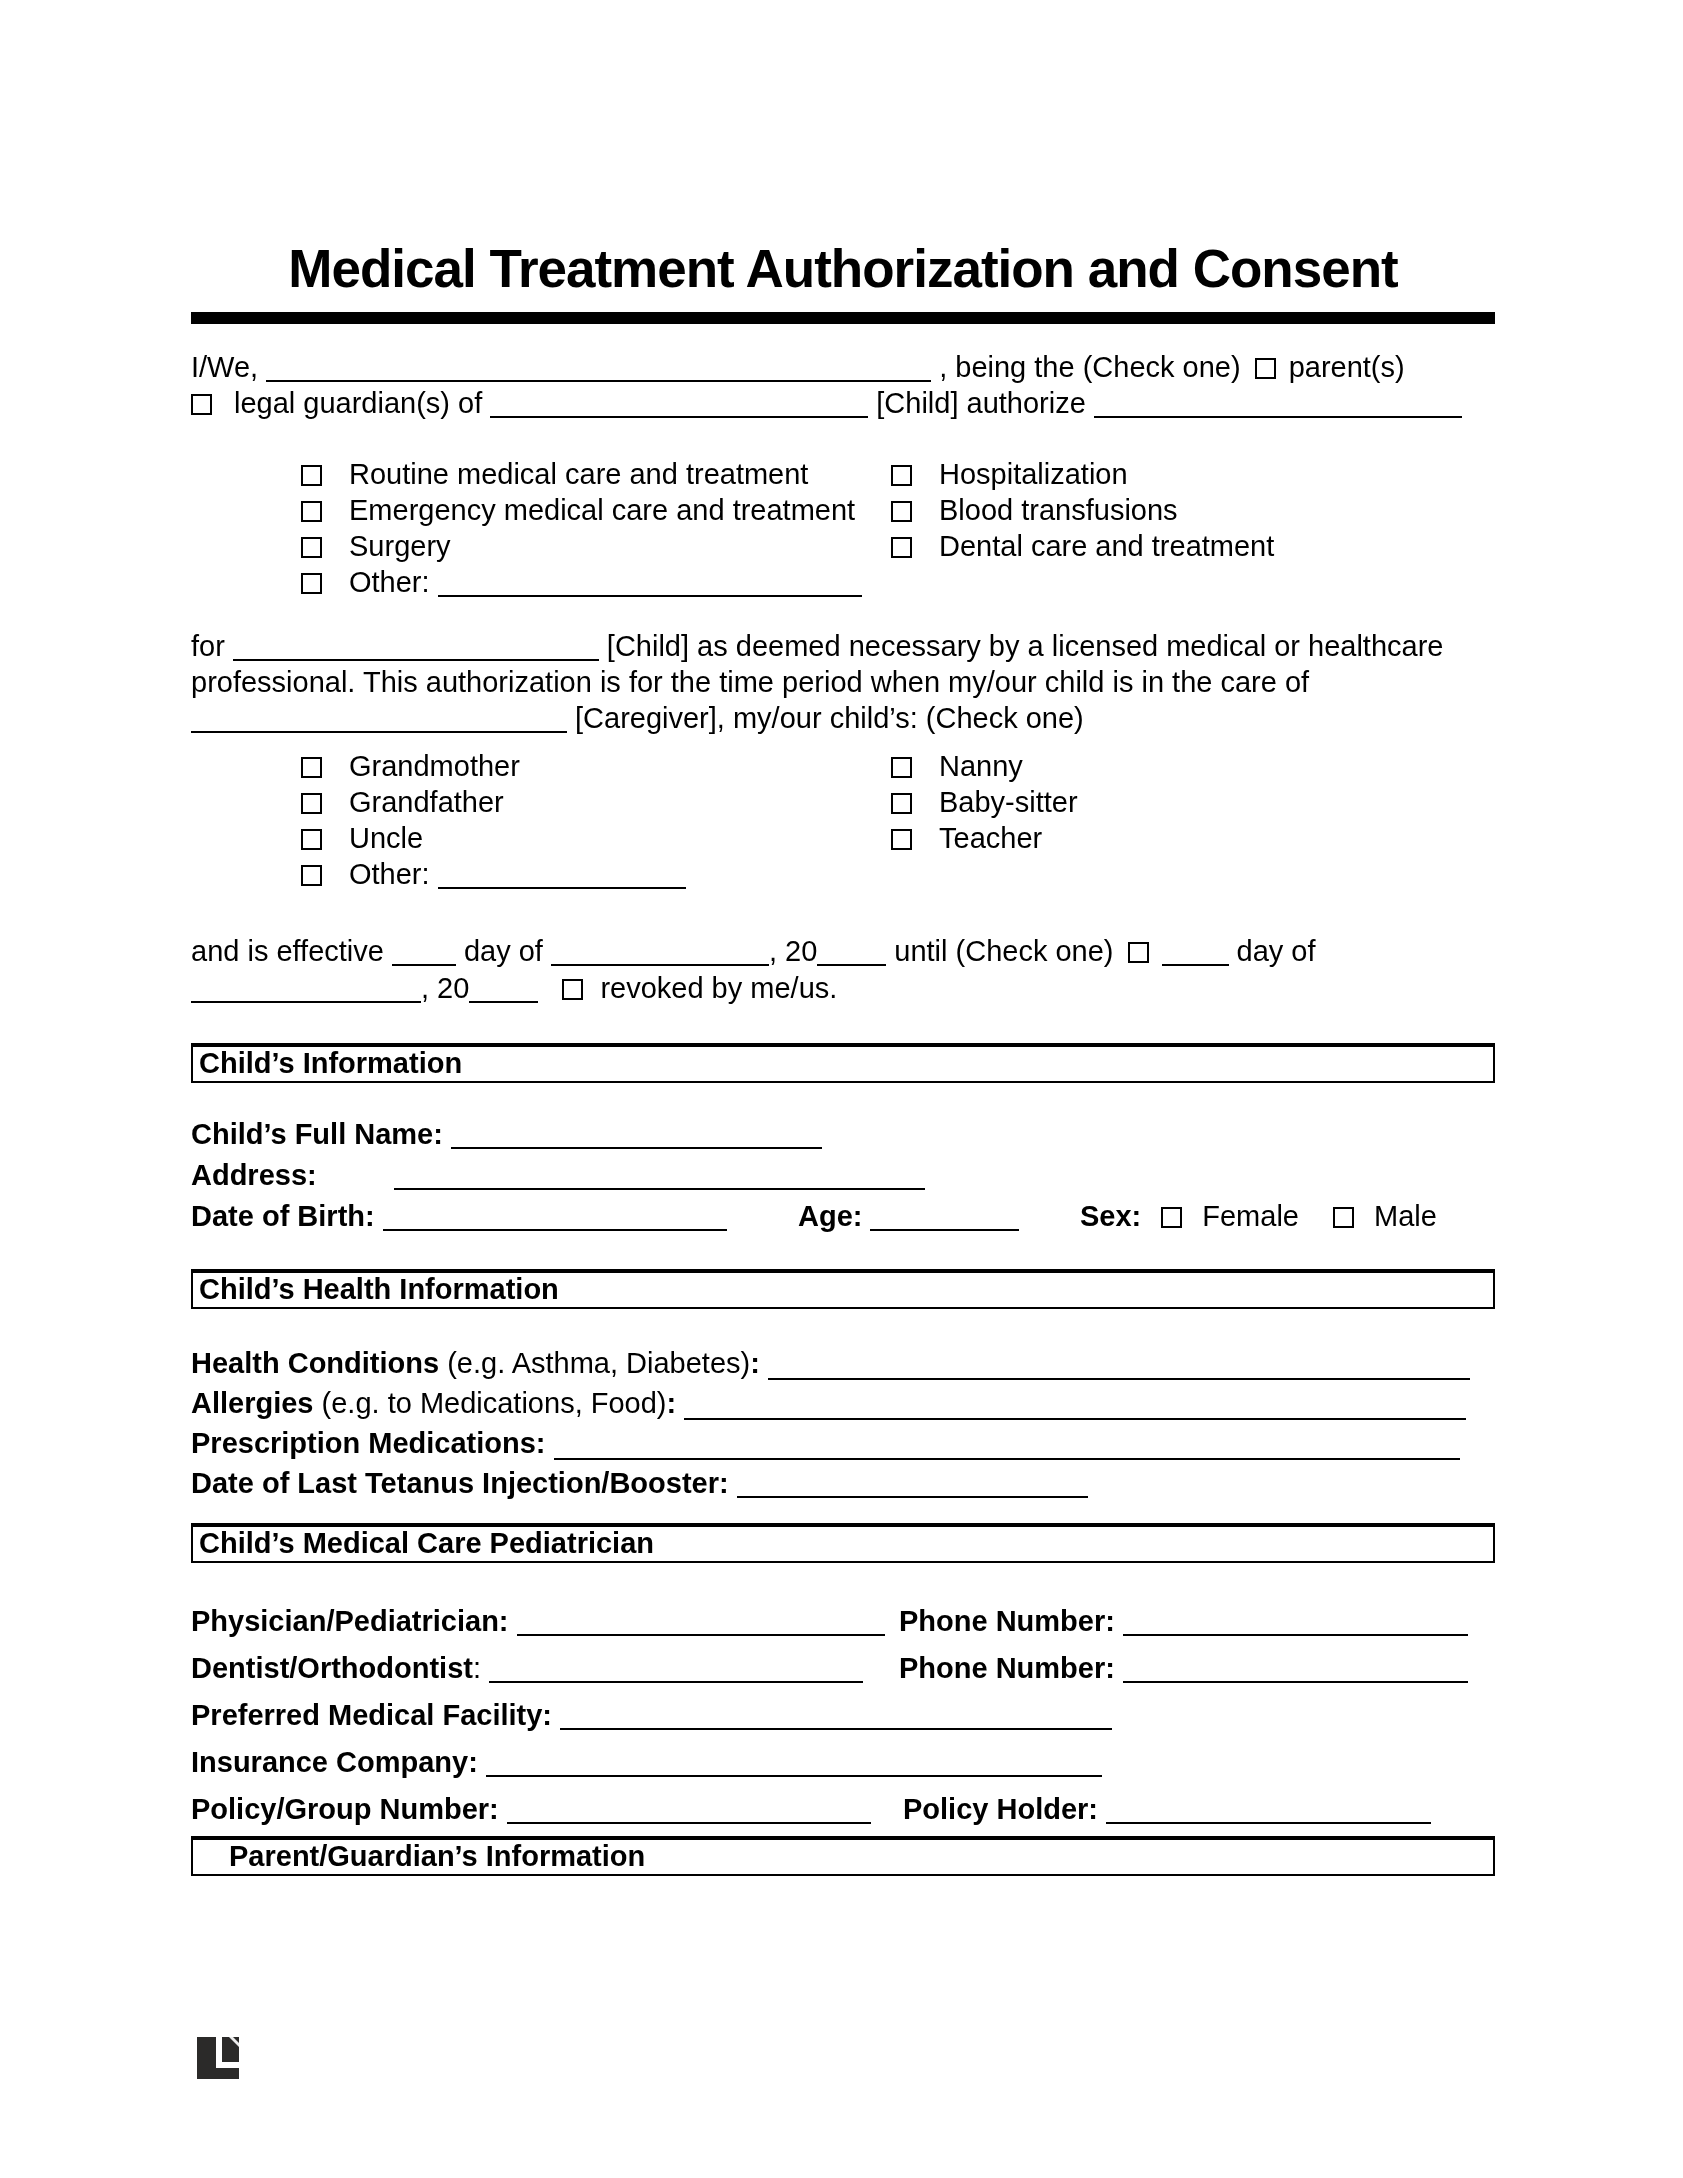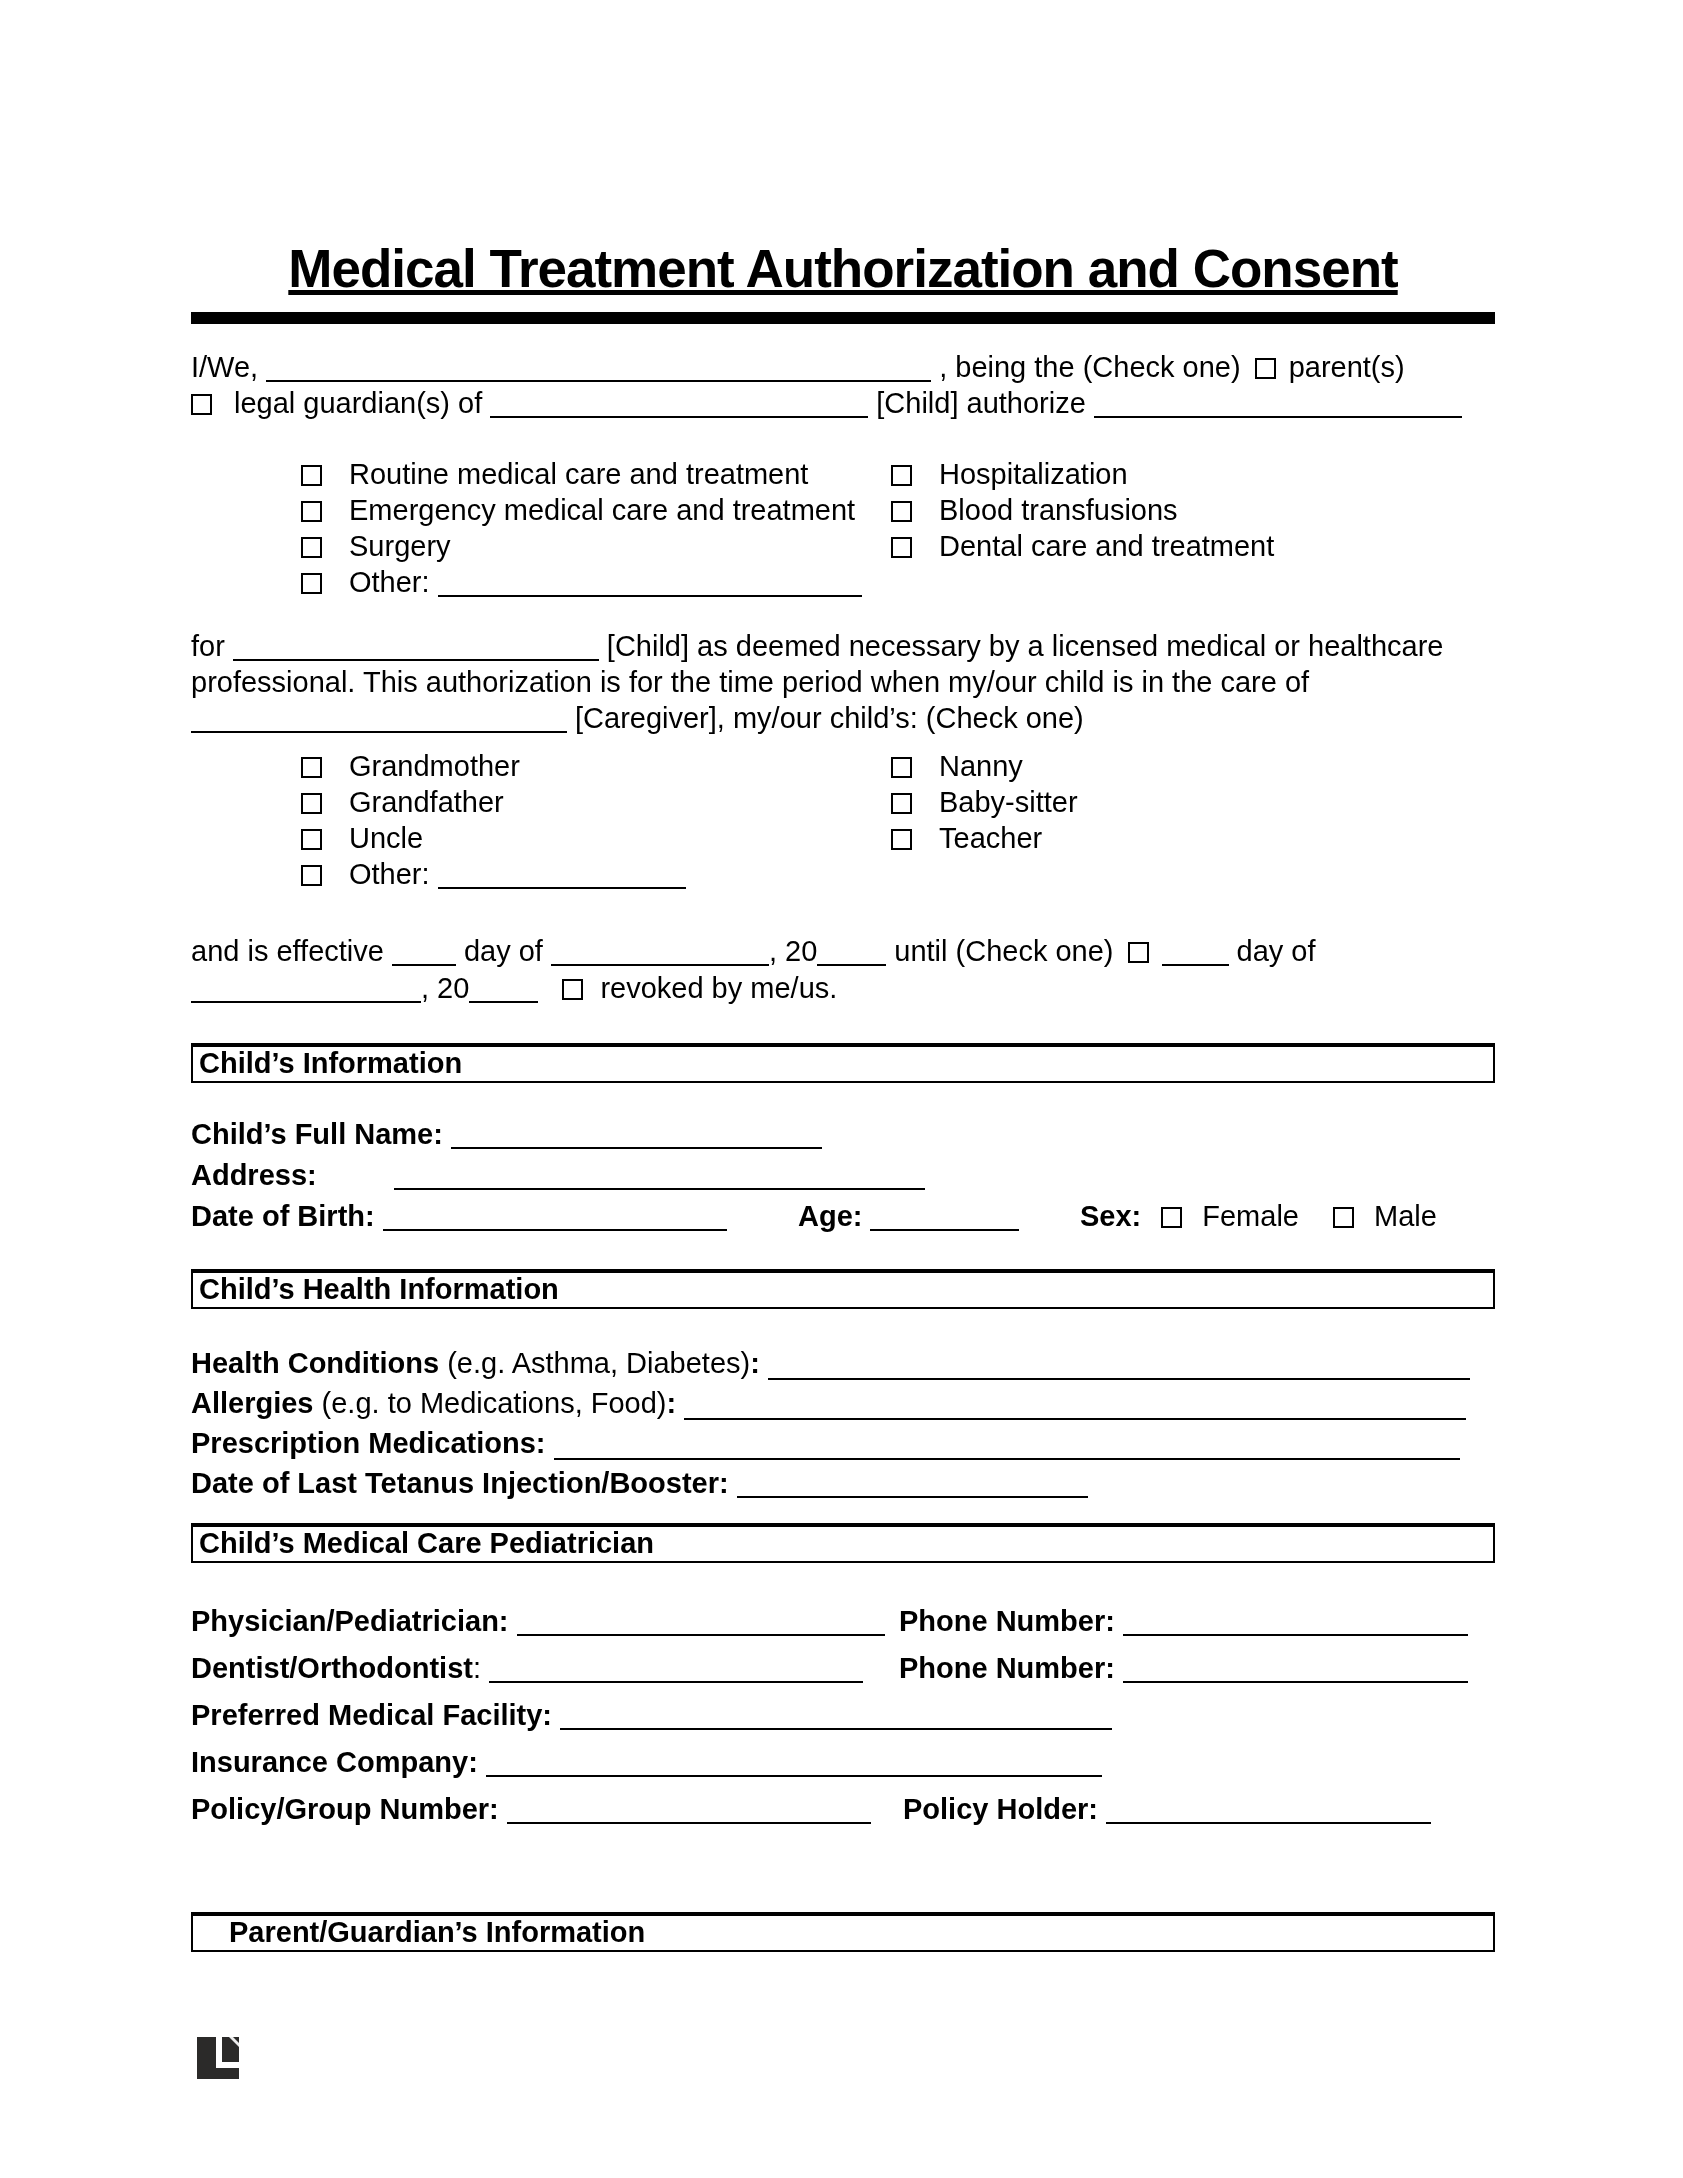--- a/index.html
+++ b/index.html
@@ -19,7 +19,7 @@
   .title{
     position:absolute;top:238px;left:191px;width:1304px;
     text-align:center;font-size:53px;font-weight:bold;
-    letter-spacing:-1px;white-space:nowrap;text-decoration:underline;
+    letter-spacing:-1px;white-space:nowrap;
   }
   .title-rule{position:absolute;top:312px;left:191px;width:1304px;height:12px;background:#000;}
 

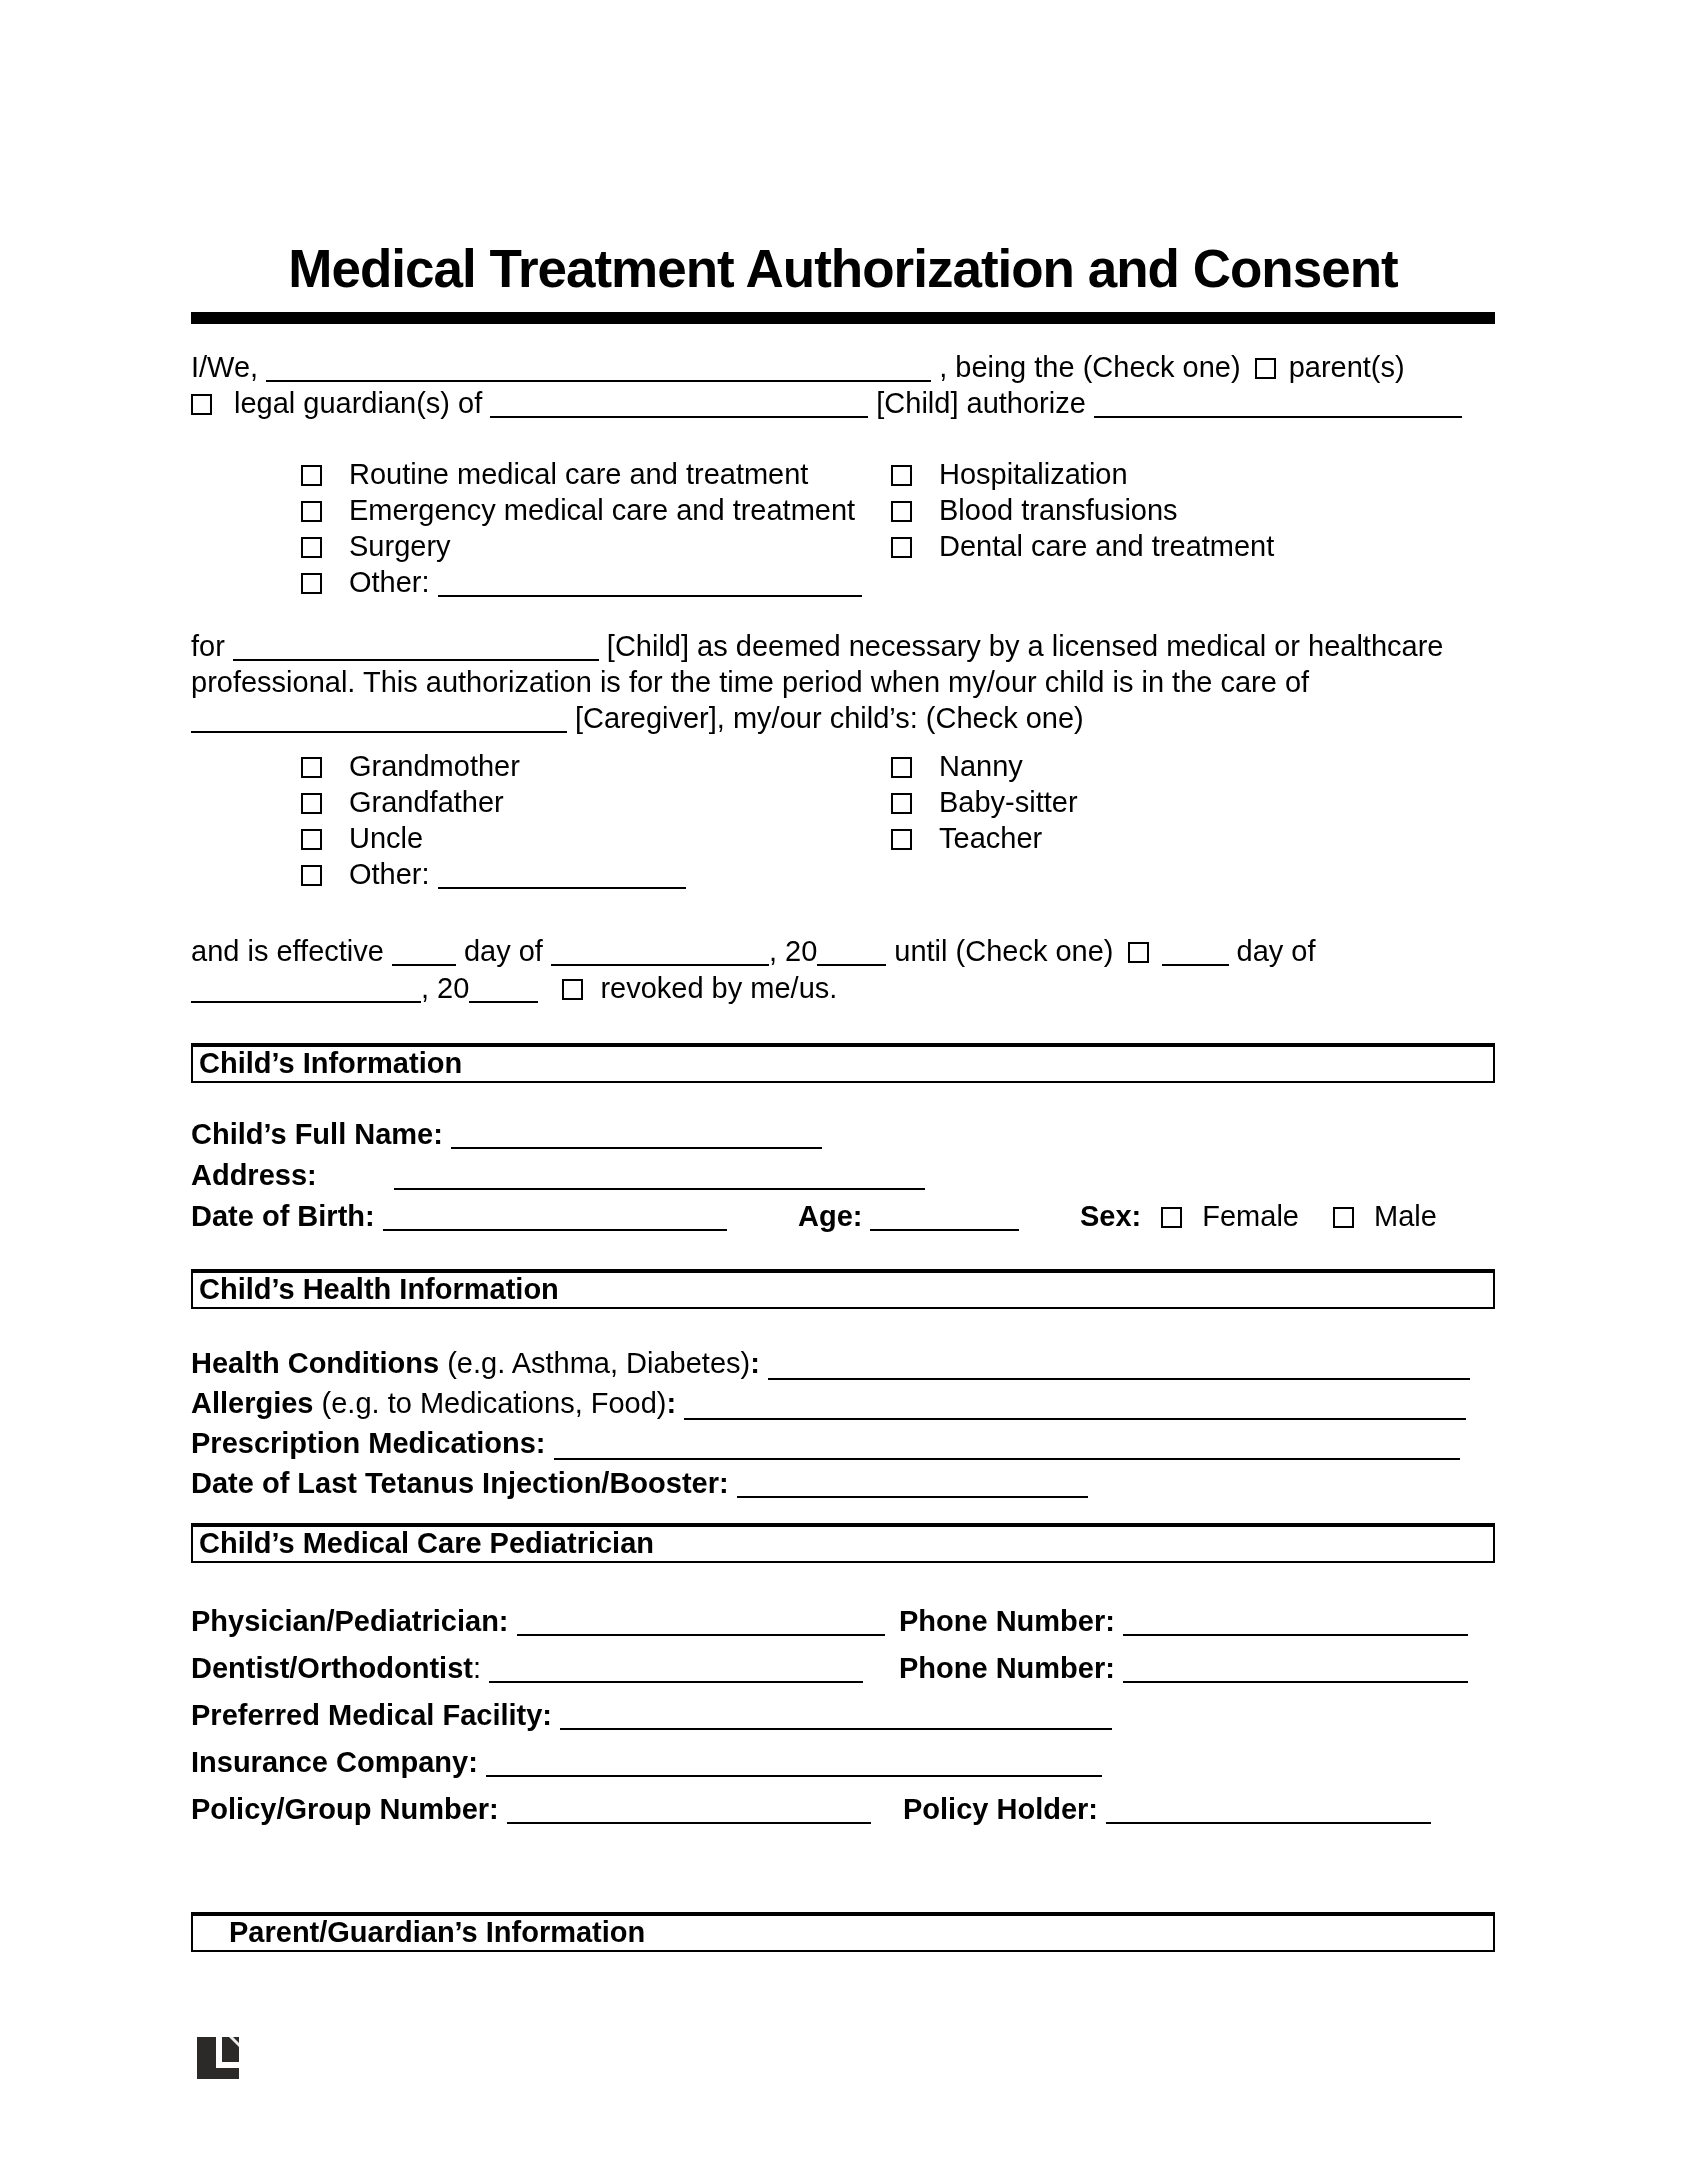--- a/index.html
+++ b/index.html
@@ -197,7 +197,7 @@
     </div>
   </div>
 
-  <div class="section-box" style="top:1912px;padding-left:36px;">
+  <div class="section-box" style="top:1836px;padding-left:36px;">
     <span>Parent/Guardian’s Information</span>
   </div>
 

